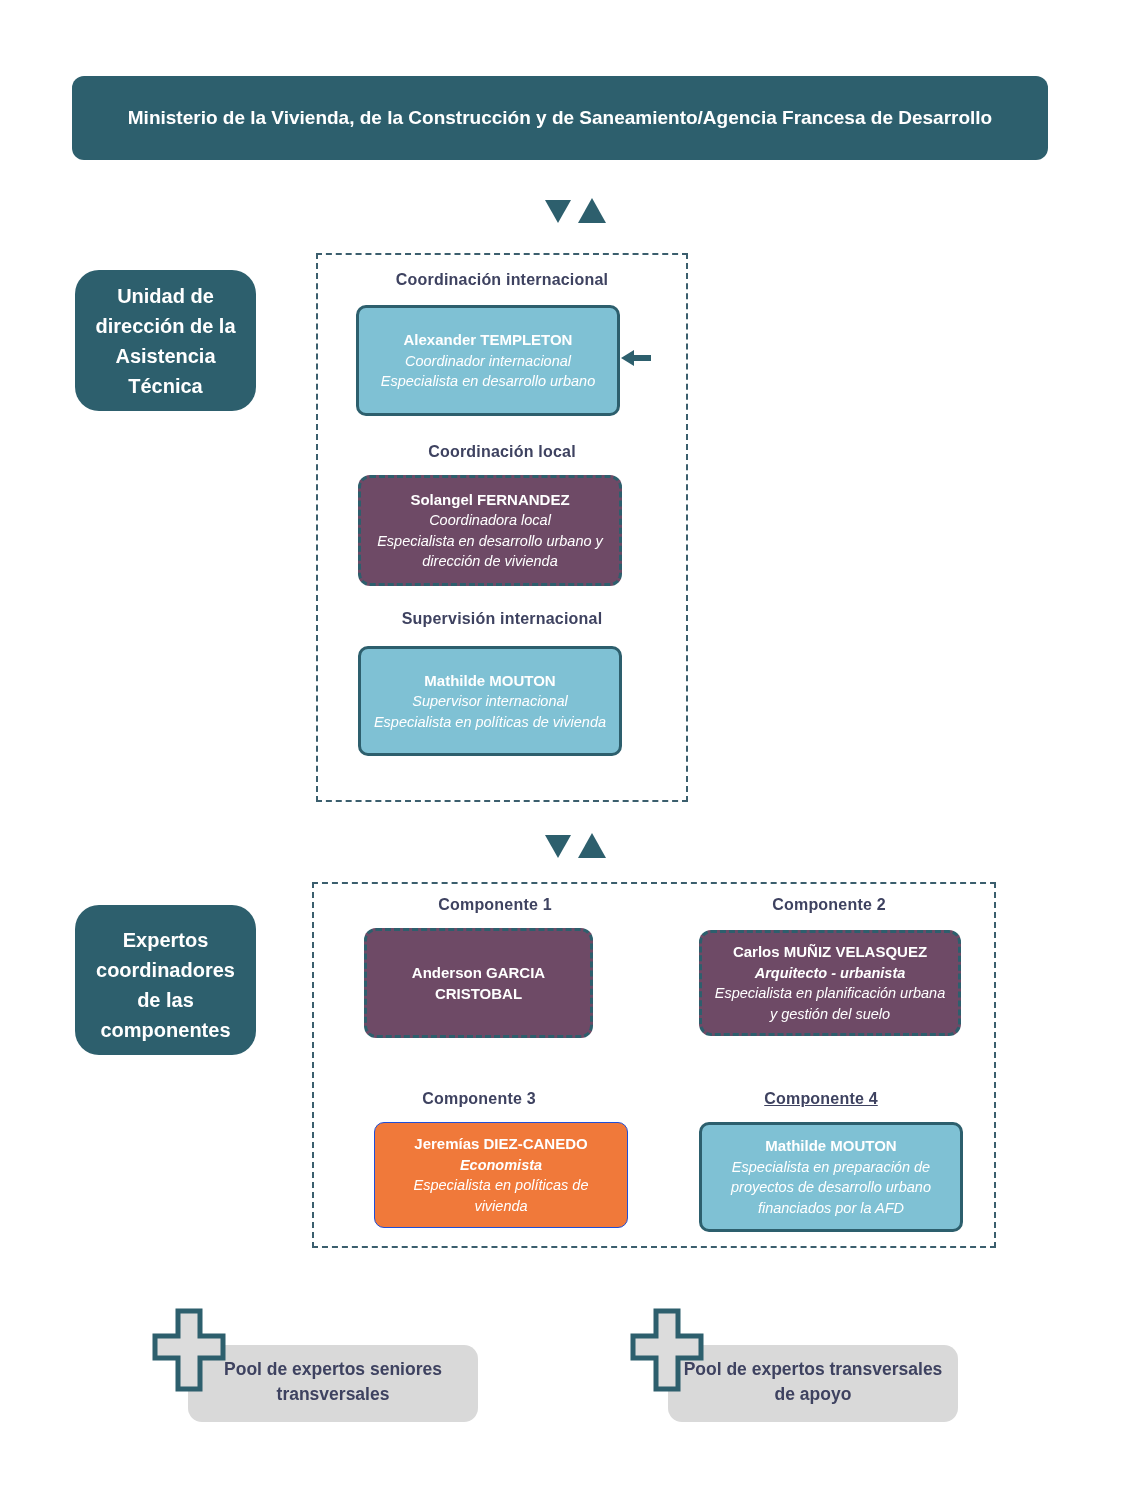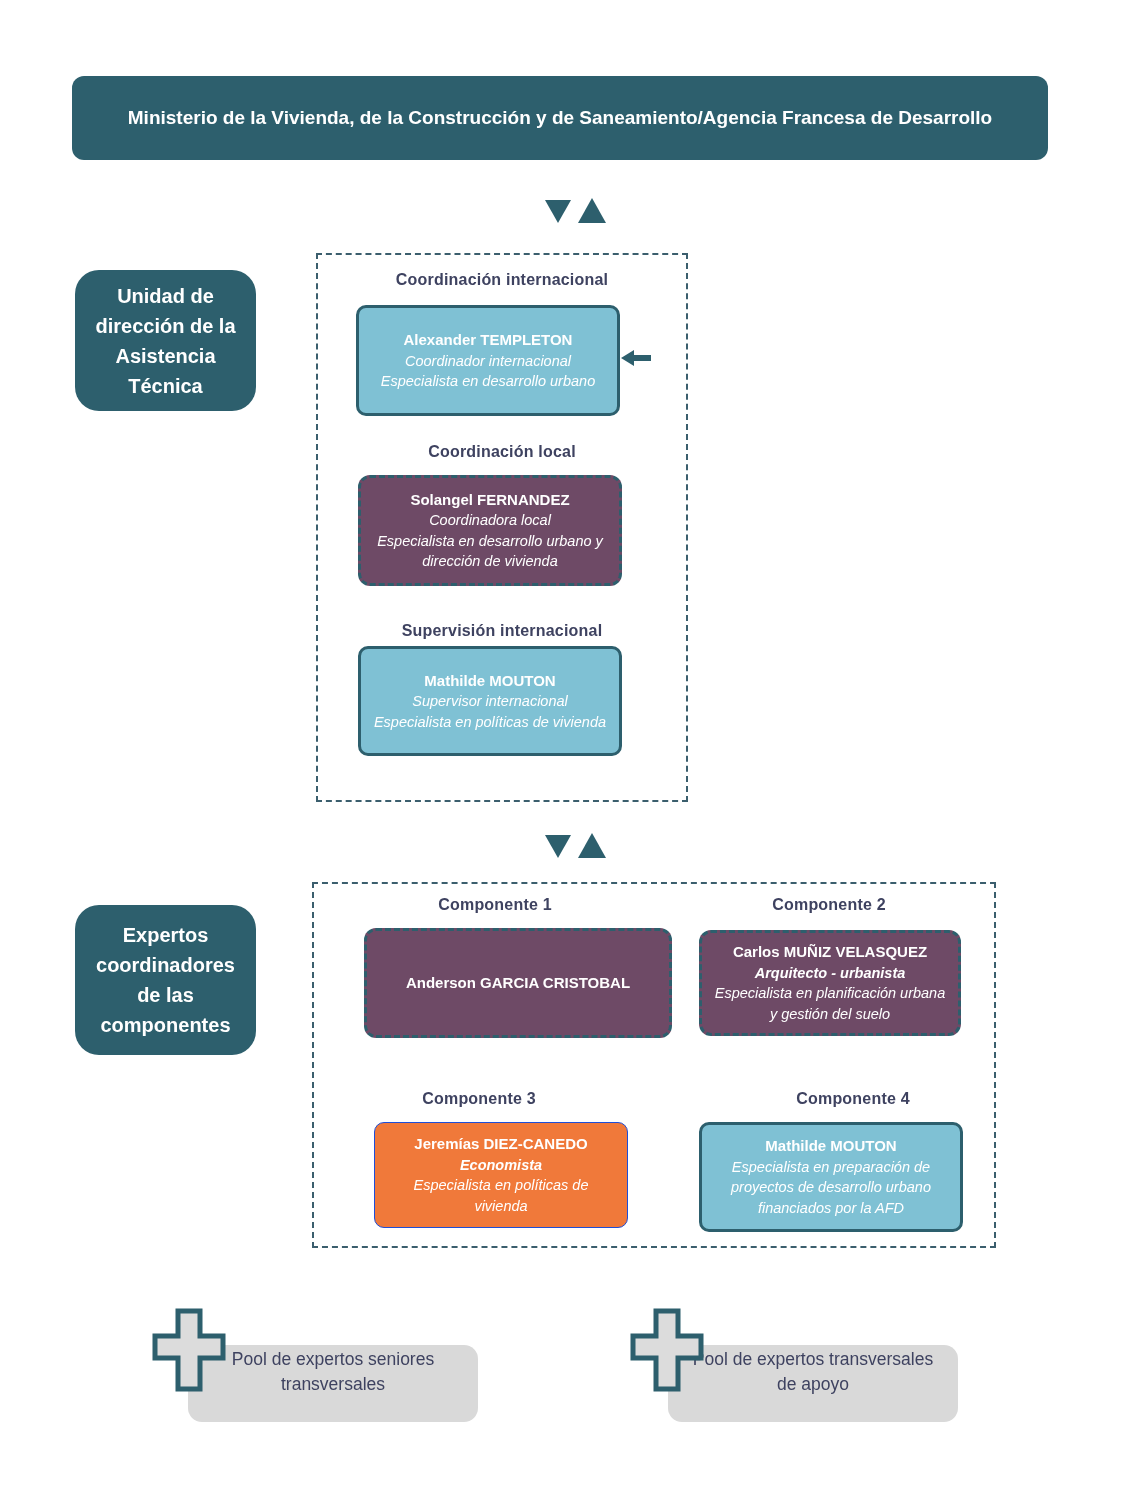--- a/index.html
+++ b/index.html
@@ -85,7 +85,7 @@
       <div class="pb-spec">Especialista en desarrollo urbano y dirección de vivienda</div>
     </div>
 
-    <div class="section-heading" style="left:0; top:355px; width:100%;margin-top:12px;">Supervisión internacional</div>
+    <div class="section-heading" style="left:0; top:355px; width:100%;">Supervisión internacional</div>
     <div class="person-box pb-blue" style="left:40px; top:391px; width:264px; height:110px;">
       <div class="pb-name">Mathilde MOUTON</div>
       <div class="pb-role">Supervisor internacional</div>

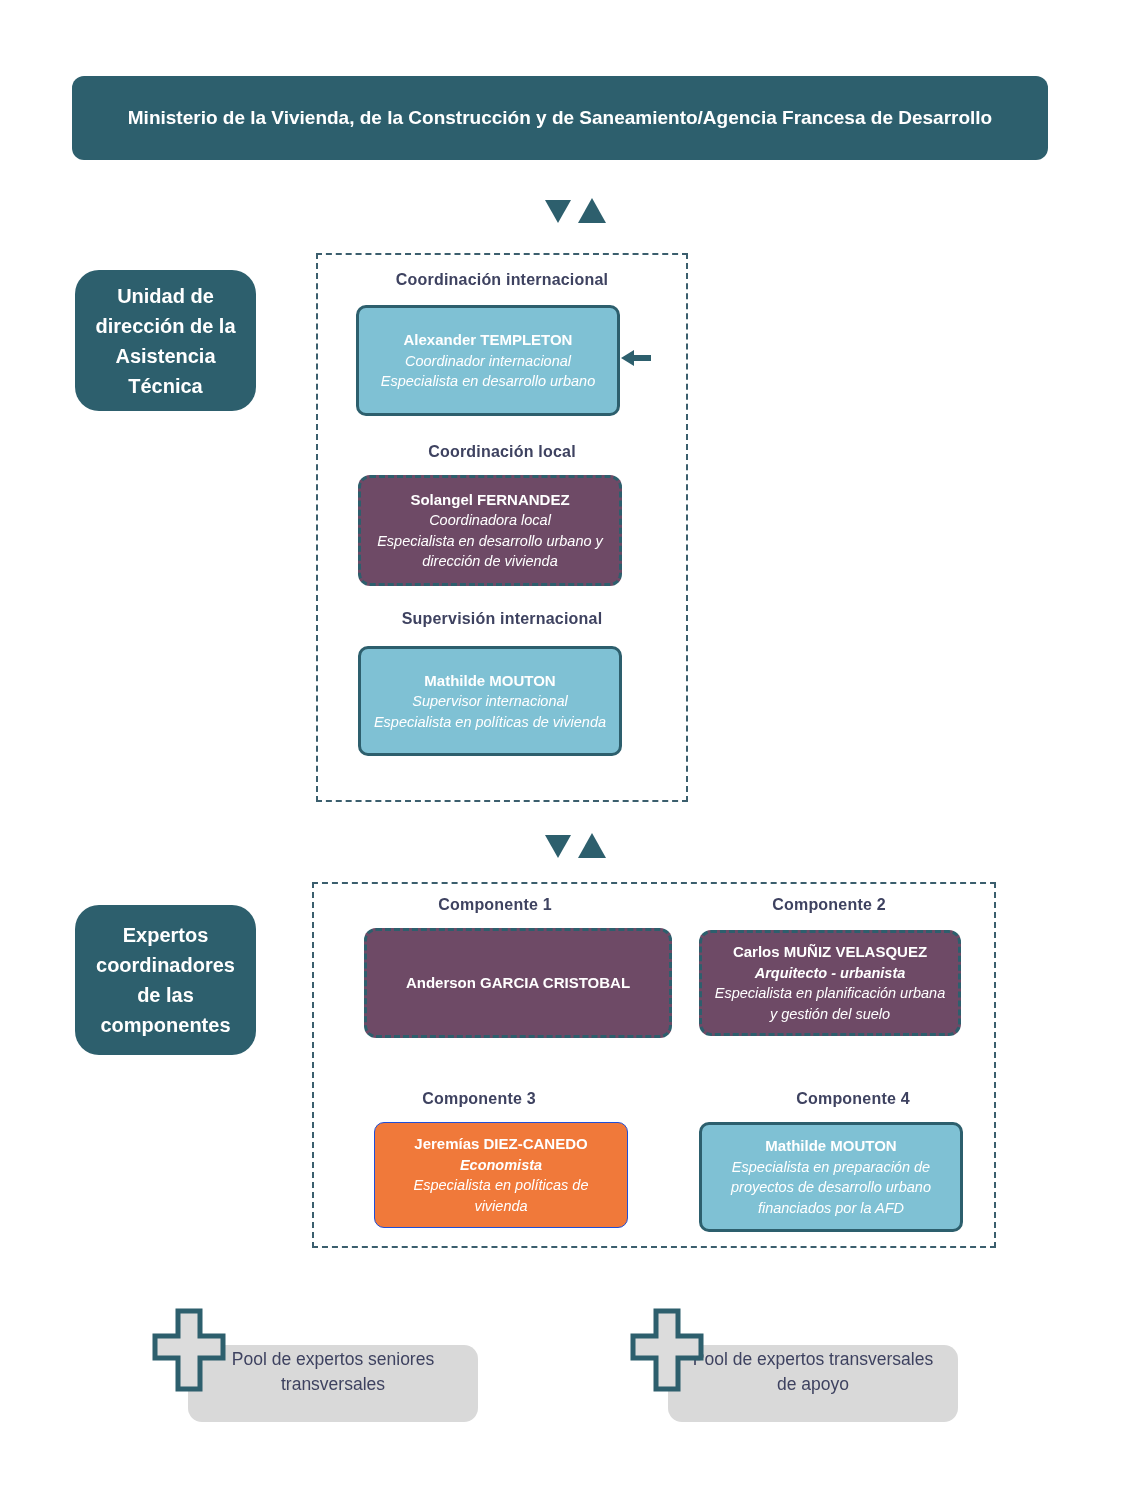--- a/index.html
+++ b/index.html
@@ -102,7 +102,7 @@
     <span class="tri-up"></span>
   </div>
 
-  <div class="side-box" style="left:75px; top:905px; width:181px; height:150px;">
+  <div class="side-box" style="left:75px; top:905px; width:181px; height:150px;align-items:flex-end;">
     <span>Expertos coordinadores de las componentes</span>
   </div>
 

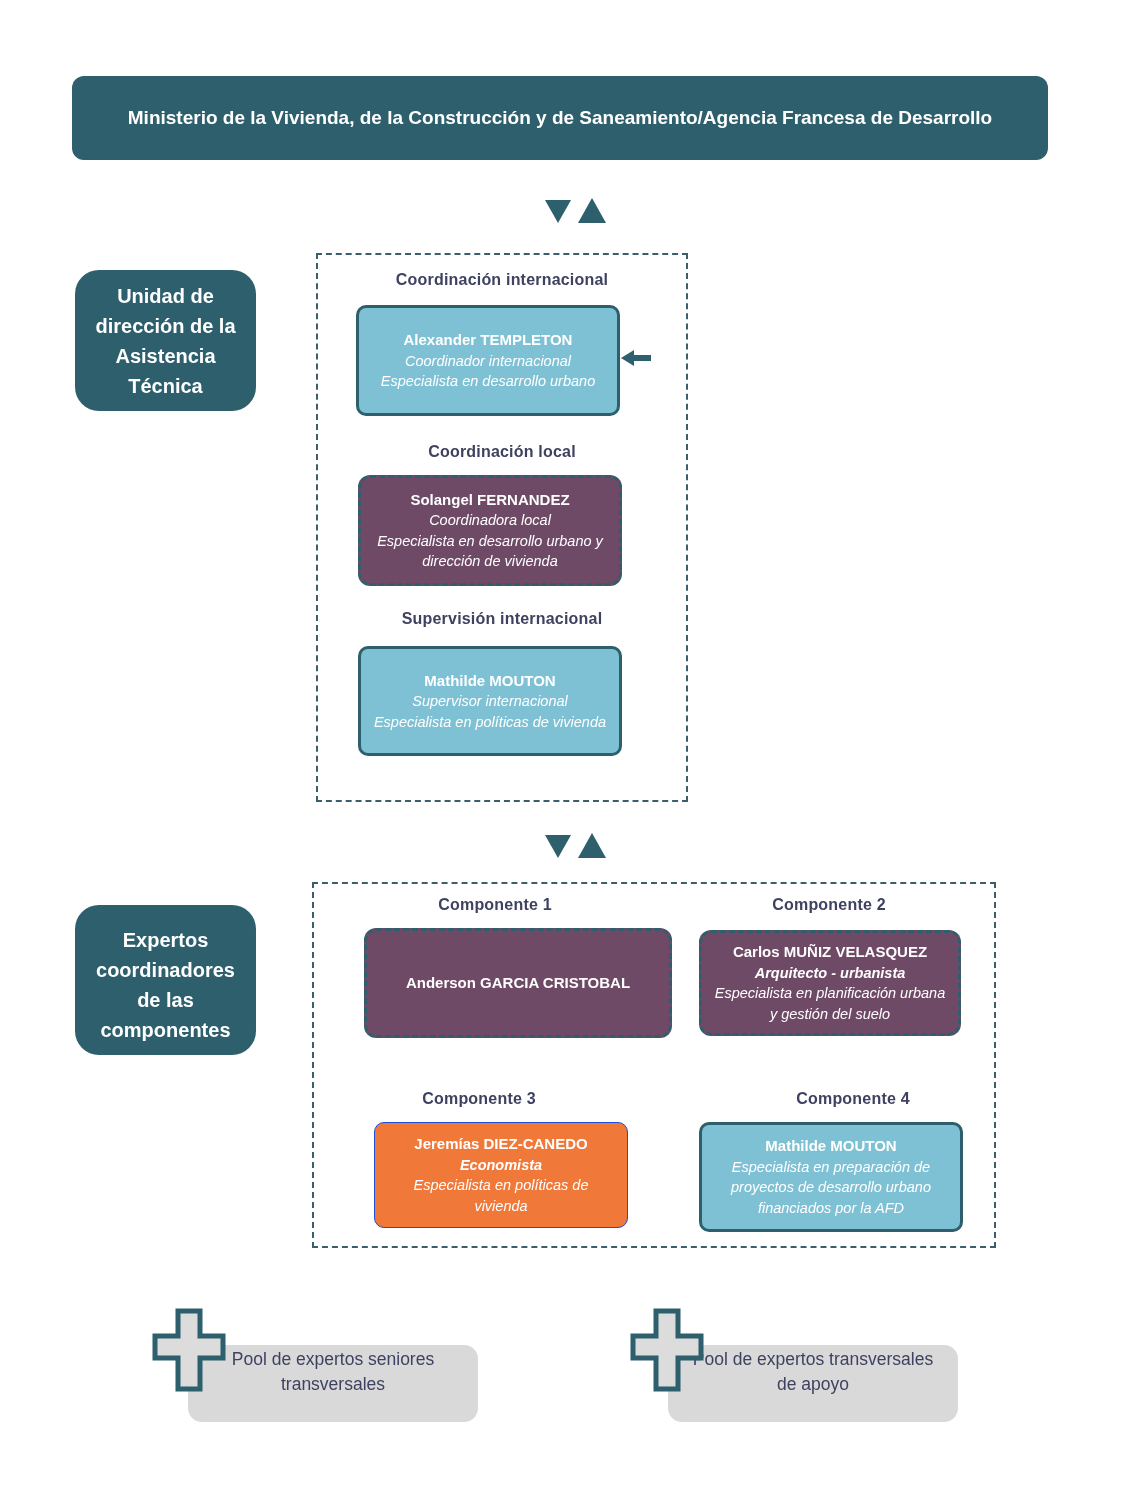--- a/index.html
+++ b/index.html
@@ -109,7 +109,7 @@
   <div class="dashed-panel" style="left:312px; top:882px; width:684px; height:366px;">
 
     <div class="section-heading" style="left:48px; top:12px; width:266px;">Componente 1</div>
-    <div class="person-box pb-purple" style="left:50px; top:44px; width:308px; height:110px;">
+    <div class="person-box pb-purple" style="left:50px; top:44px; width:229px; height:110px;">
       <div class="pb-name">Anderson GARCIA CRISTOBAL</div>
     </div>
 

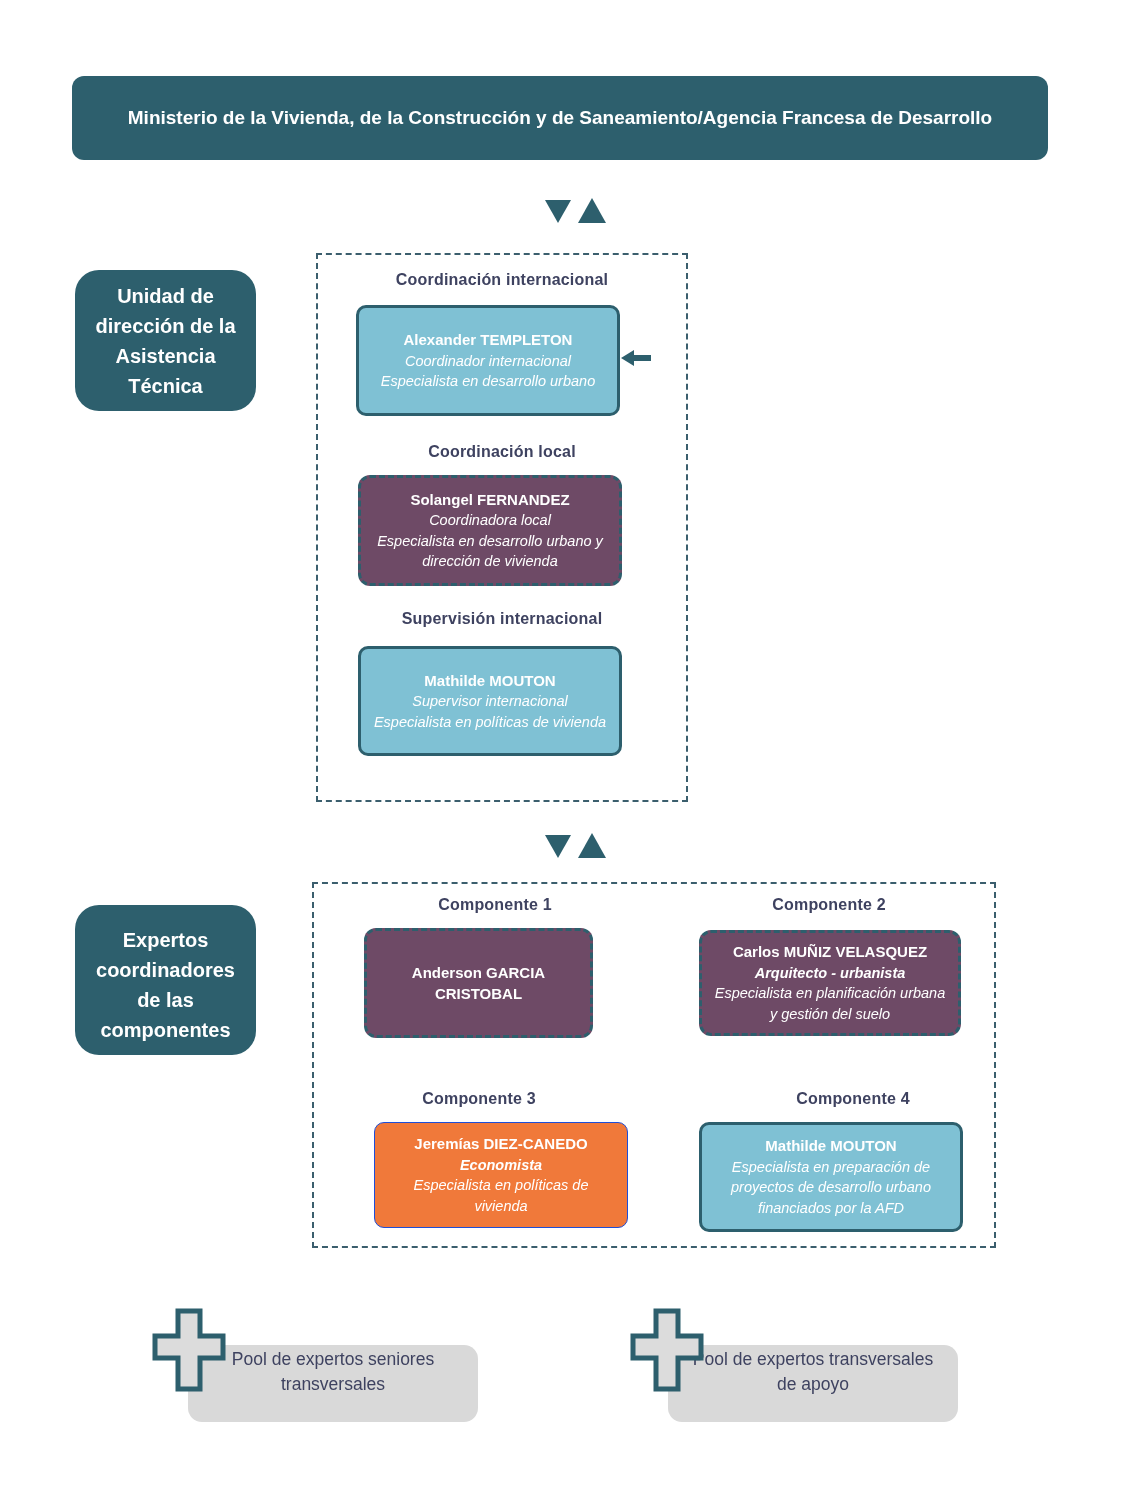--- a/index.html
+++ b/index.html
@@ -127,7 +127,7 @@
       <div class="pb-spec">Especialista en políticas de vivienda</div>
     </div>
 
-    <div class="section-heading" style="left:408px; top:206px; width:262px;">Componente 4</div>
+    <div class="section-heading" style="left:376px; top:206px; width:262px;text-decoration:underline;">Componente 4</div>
     <div class="person-box pb-blue" style="left:385px; top:238px; width:264px; height:110px;">
       <div class="pb-name">Mathilde MOUTON</div>
       <div class="pb-spec">Especialista en preparación de proyectos de desarrollo urbano financiados por la AFD</div>

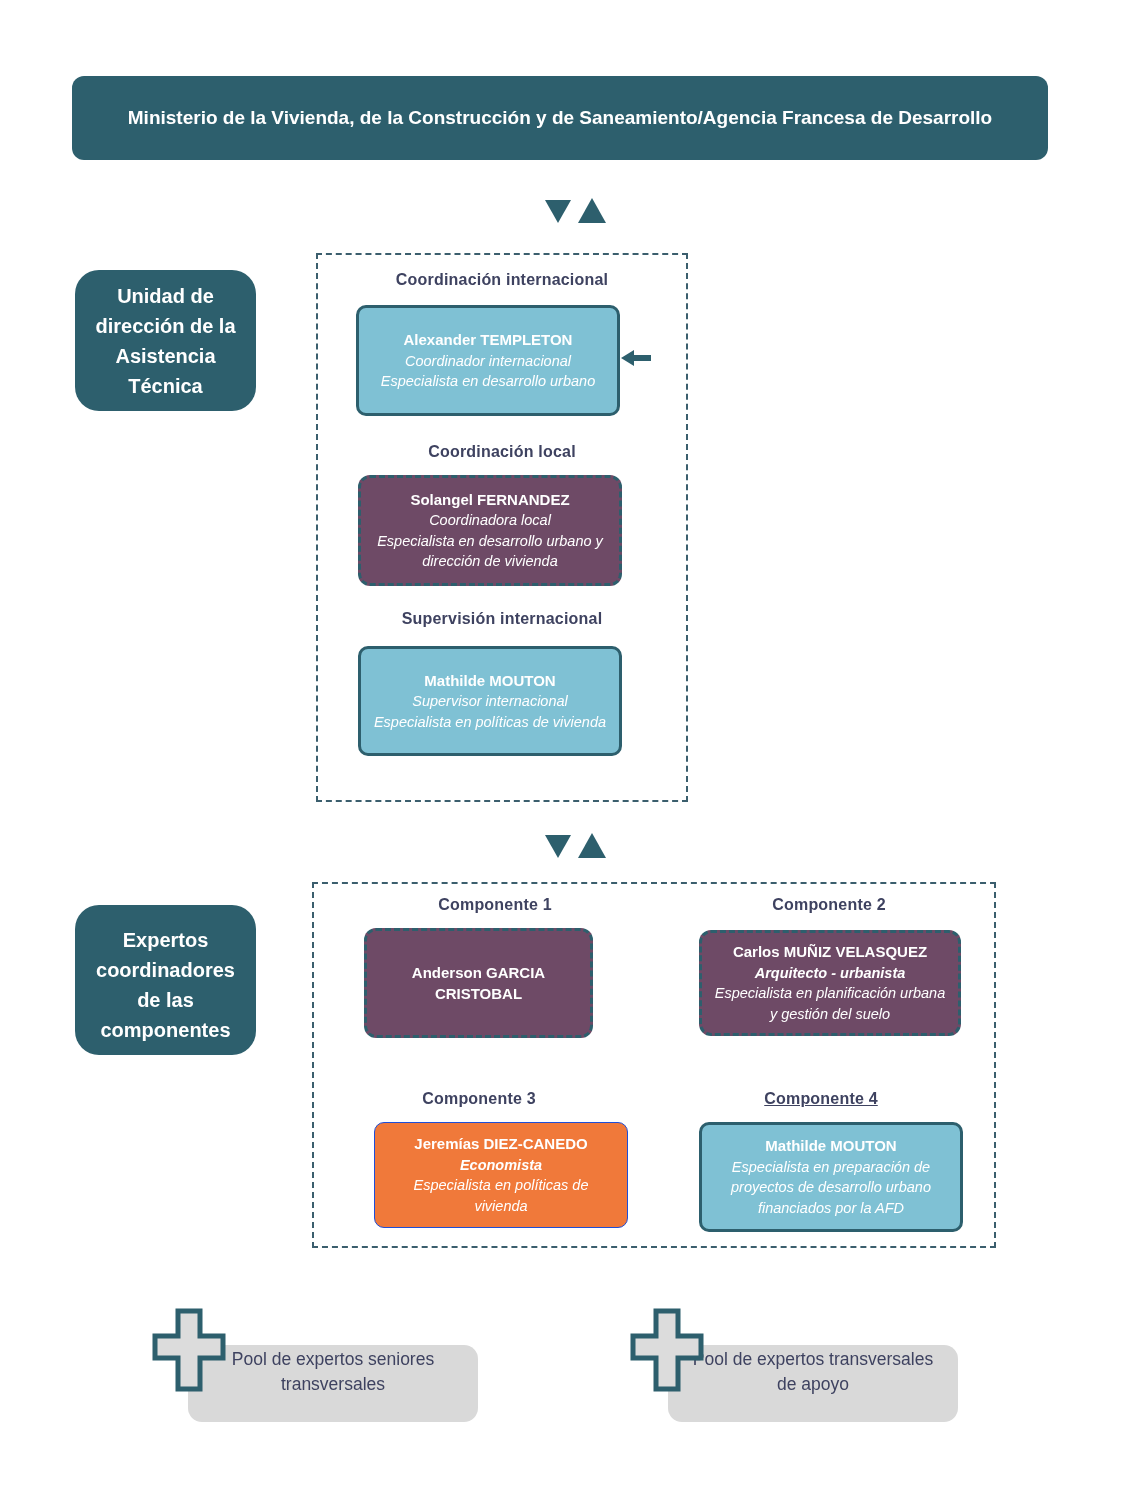--- a/index.html
+++ b/index.html
@@ -46,8 +46,8 @@
 
   .pool-box {
     position:absolute; background:#d9d9d9; border-radius:14px;
-    display:flex; align-items:flex-start; justify-content:center; text-align:center;
-    color:#3e4260; font-weight:normal; font-size:17.5px; line-height:1.4; padding:2px 14px;
+    display:flex; align-items:flex-end; justify-content:center; text-align:center;
+    color:#3e4260; font-weight:bold; font-size:17.5px; line-height:1.4; padding:16px 14px;
   }
   .plus-icon { position:absolute; z-index:2; }
 </style>

